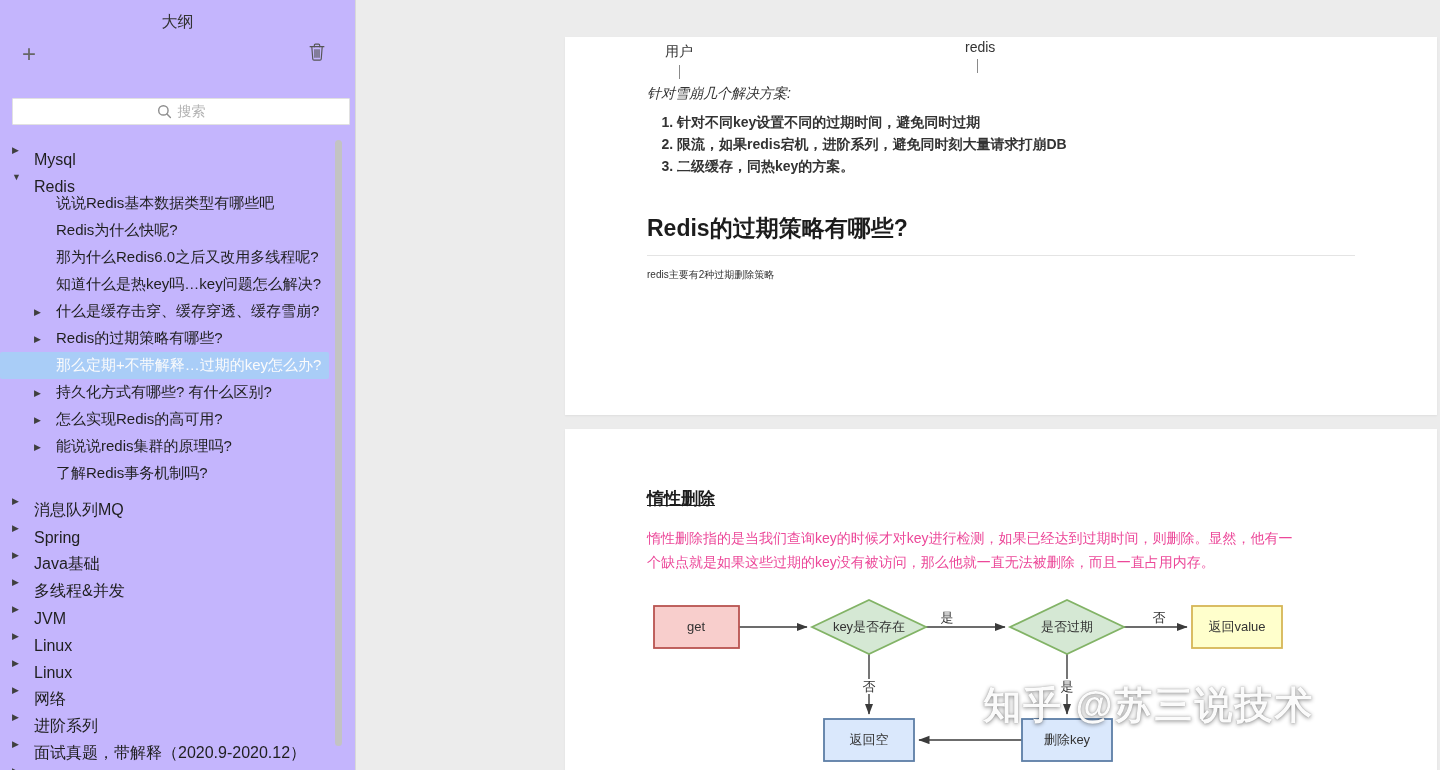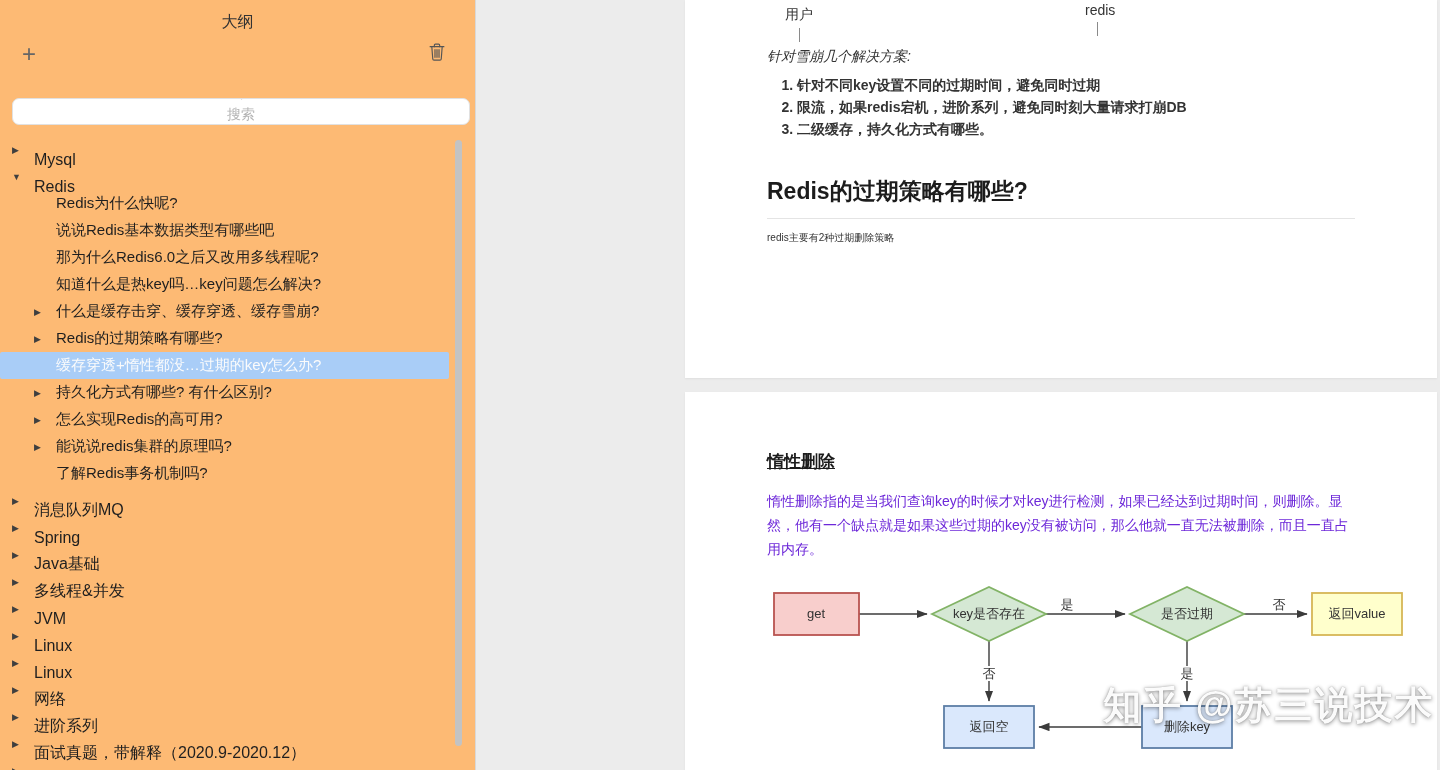--- a/index.html
+++ b/index.html
@@ -8,7 +8,7 @@
   .app { display:flex; width:1440px; height:770px; }
 
   
-  .sidebar { width:476px; flex:none; background:#fdba74; border-right:1px solid #d8d8d8; position:relative; overflow:hidden; }
+  .sidebar { width:356px; flex:none; background:#c4b5fd; border-right:1px solid #d8d8d8; position:relative; overflow:hidden; }
   .sidebar-title { text-align:center; padding-top:10px; font-size:16px; line-height:24px; color:#333; }
   .sidebar-toolbar { position:relative; height:46px; }
   .add-button { position:absolute; left:22px; top:6px; font-size:24px; font-weight:300; color:#666; cursor:pointer; line-height:28px; }

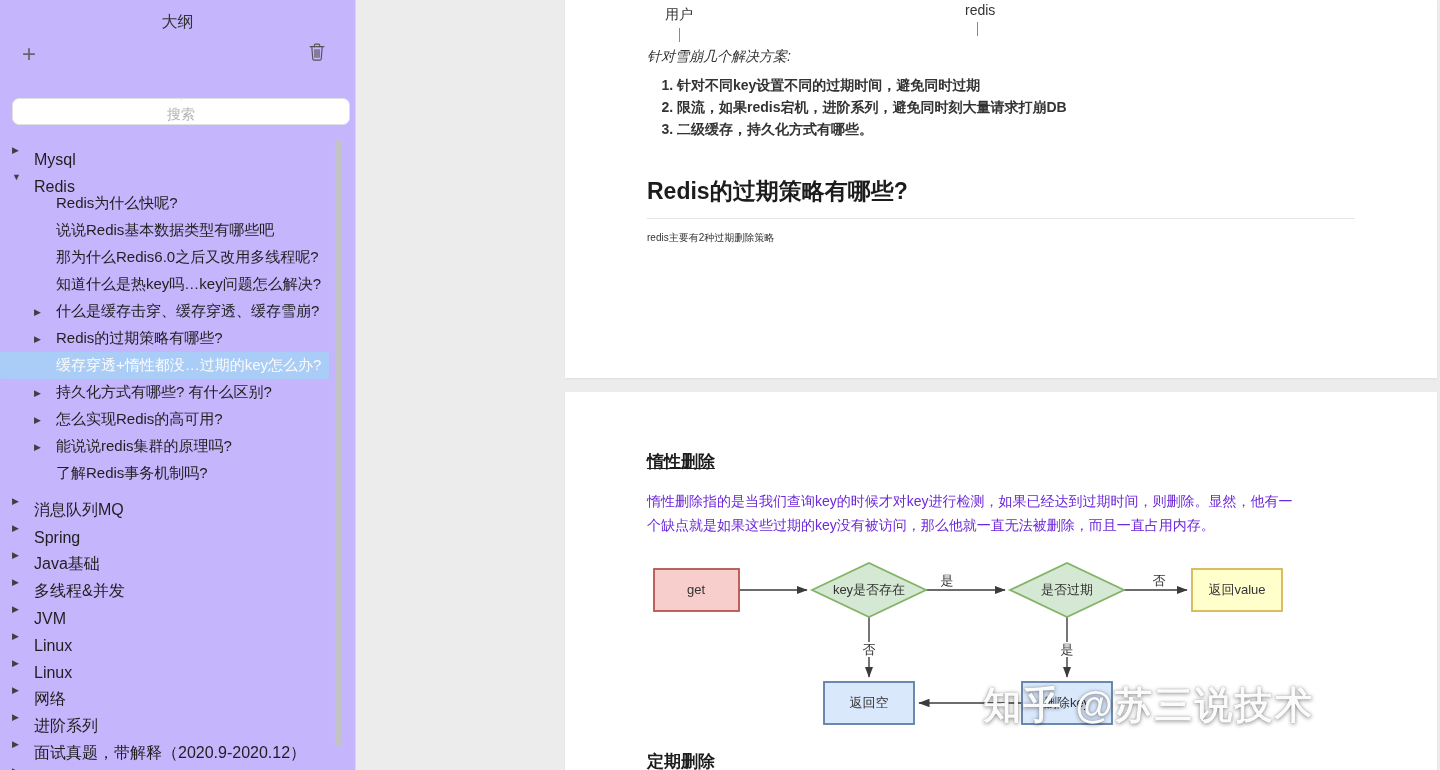--- a/index.html
+++ b/index.html
@@ -29,7 +29,7 @@
 
   
   .content { flex:1; position:relative; overflow:hidden; background:#ececec; }
-  .card { background:#fff; margin-left:209px; margin-right:3px; box-shadow:0 1px 2px rgba(0,0,0,0.06); }
+  .card { background:#fff; margin-left:209px; margin-right:3px; box-shadow:0 1px 2px rgba(0,0,0,0.06);margin-top:37px; }
   .card1 { height:378px; padding:0 82px; }
   .card2 { height:566px; margin-top:14px; padding:0 82px; padding-top:58px; }
 

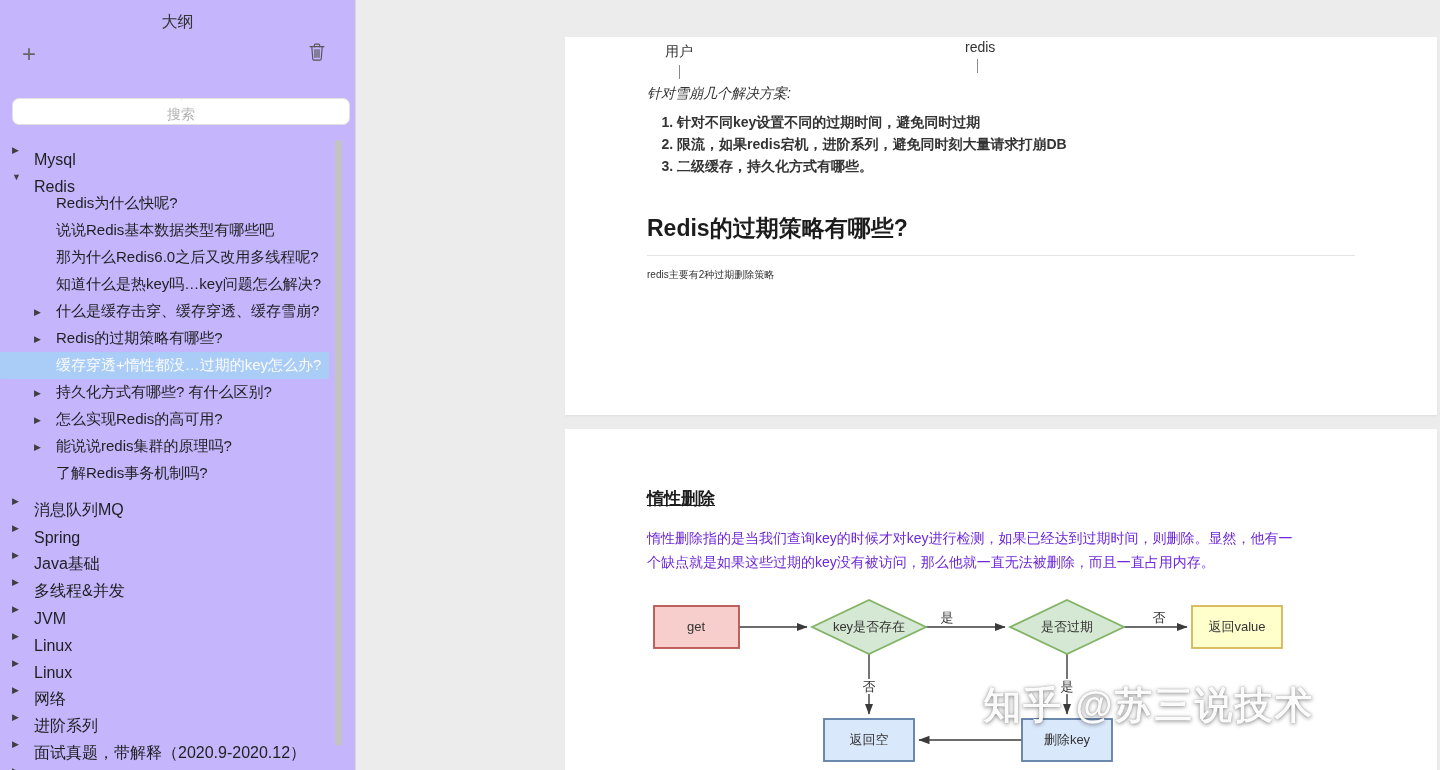--- a/index.html
+++ b/index.html
@@ -13,8 +13,8 @@
   .sidebar-toolbar { position:relative; height:46px; }
   .add-button { position:absolute; left:22px; top:6px; font-size:24px; font-weight:300; color:#666; cursor:pointer; line-height:28px; }
   .trash-button { position:absolute; right:30px; top:9px; cursor:pointer; }
-  .search-box { margin:18px 5px 0 12px; height:27px; background:#fff; border:1px solid #e1e1e1; border-radius:7px;
-                display:flex; align-items:center; justify-content:center; gap:6px;flex-direction:column; }
+  .search-box { margin:18px 5px 0 12px; height:27px; background:#fff; border:1px solid #e1e1e1; border-radius:1px;
+                display:flex; align-items:center; justify-content:center; gap:6px; }
   .search-box .ph { font-size:14px; color:#b3b3b3; }
   .tree { margin-top:11px; }
   .row { display:flex; align-items:center; height:27px; margin-right:26px; cursor:default; }

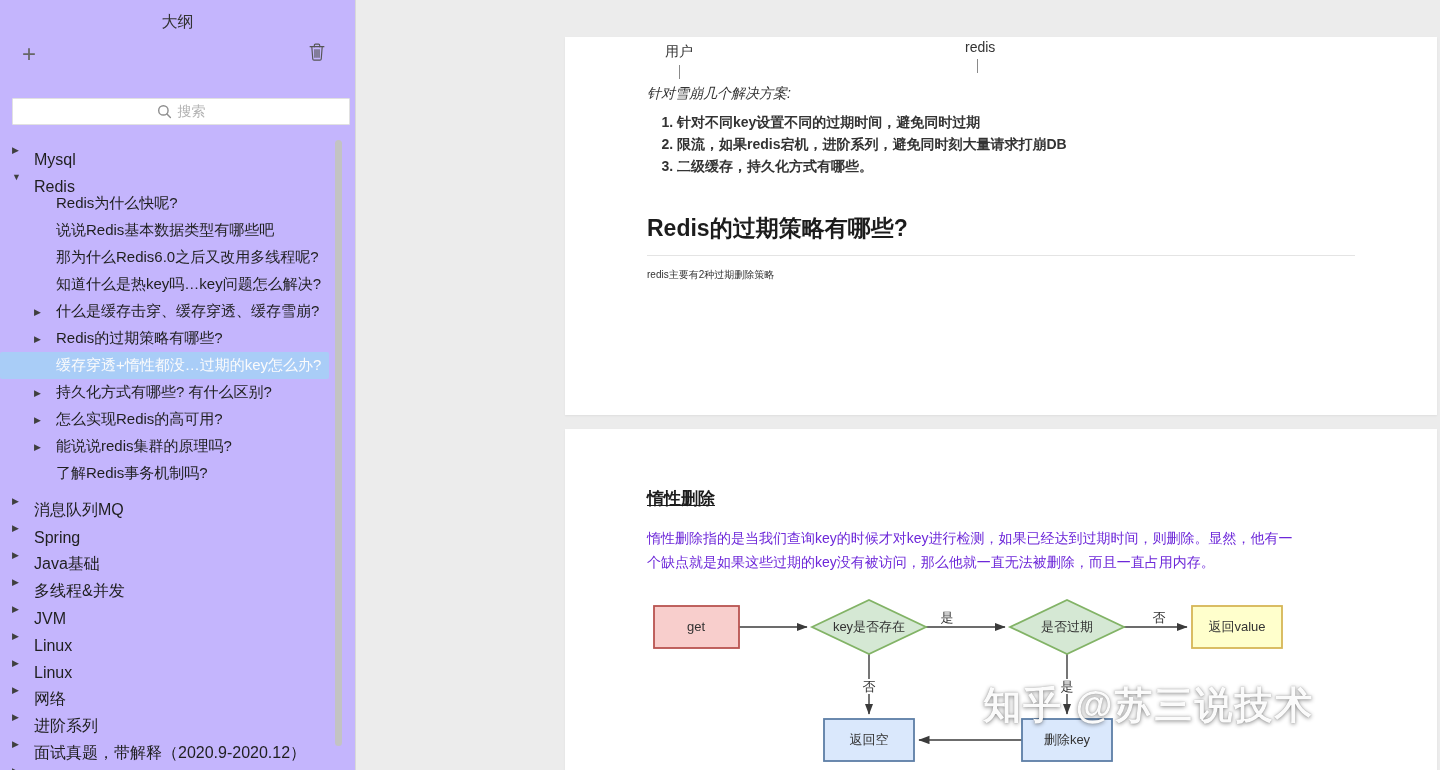--- a/index.html
+++ b/index.html
@@ -206,7 +206,7 @@
       <ol class="sol">
           <li>针对不同key设置不同的过期时间，避免同时过期</li>
           <li>限流，如果redis宕机，进阶系列，避免同时刻大量请求打崩DB</li>
-          <li>二级缓存，持久化方式有哪些。</li>
+          <li>二级缓存，同热key的方案。</li>
         </ol>
       <h1 class="big">Redis的过期策略有哪些?</h1>
       <p class="sub">redis主要有2种过期删除策略</p>

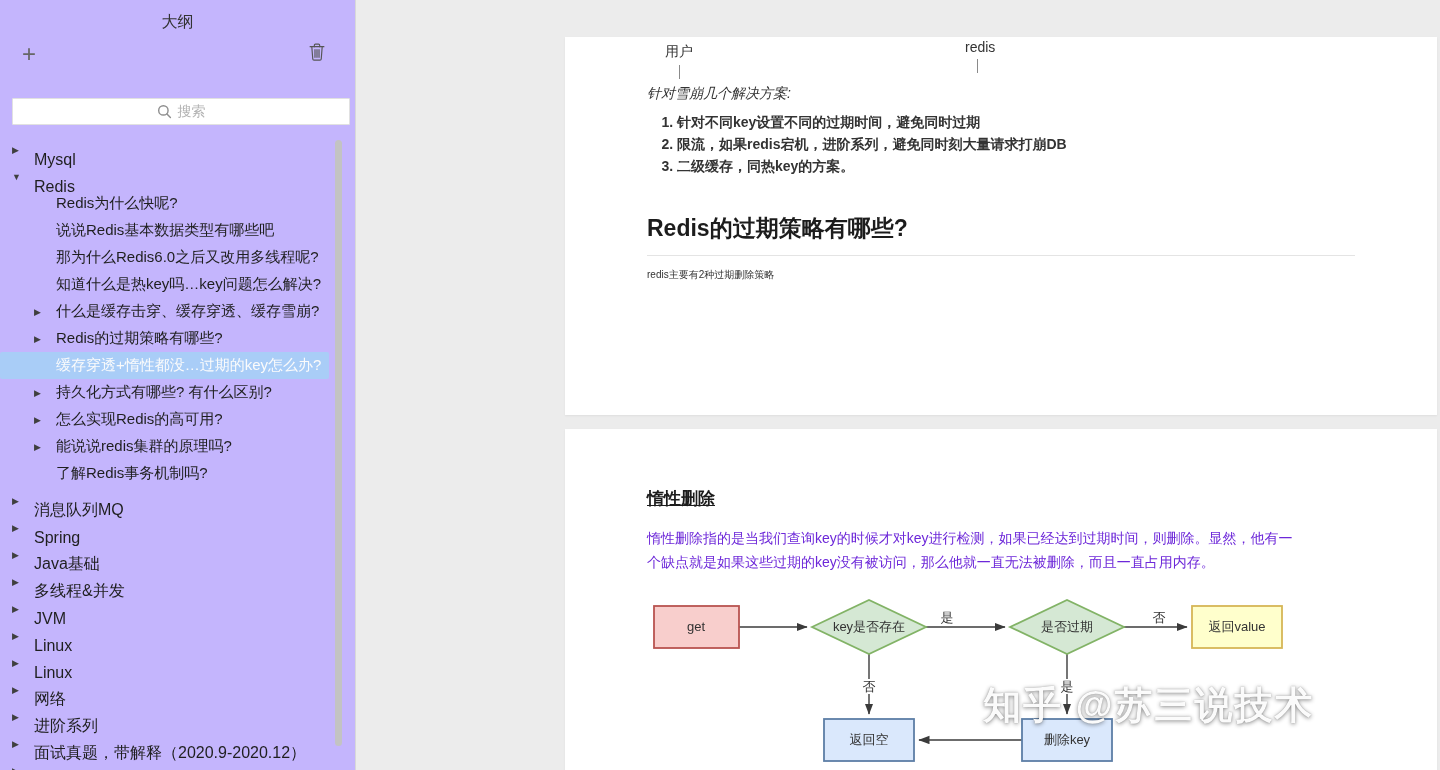--- a/index.html
+++ b/index.html
@@ -102,11 +102,11 @@
         </div>
         <div class="row lvl1">
           <span class="arrow"></span>
+          <span class="lbl">说说Redis基本数据类型有哪些吧</span>
+        </div>
+        <div class="row lvl1">
+          <span class="arrow"></span>
           <span class="lbl">Redis为什么快呢?</span>
-        </div>
-        <div class="row lvl1">
-          <span class="arrow"></span>
-          <span class="lbl">说说Redis基本数据类型有哪些吧</span>
         </div>
         <div class="row lvl1">
           <span class="arrow"></span>

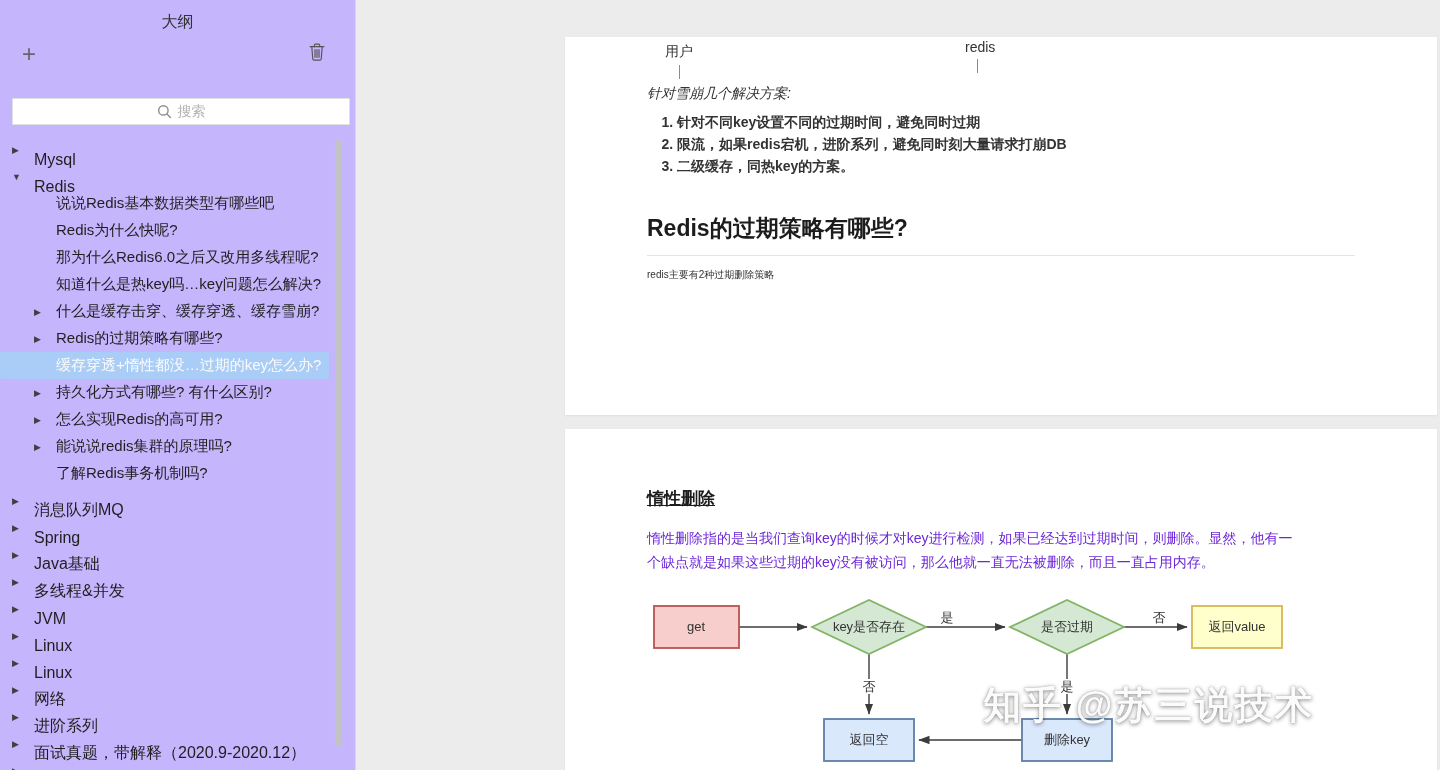--- a/index.html
+++ b/index.html
@@ -126,7 +126,7 @@
         </div>
         <div class="row lvl1 selected">
           <span class="arrow"></span>
-          <span class="lbl">缓存穿透+惰性都没…过期的key怎么办?</span>
+          <span class="lbl">那么定期+不带解释…过期的key怎么办?</span>
         </div>
         <div class="row lvl1">
           <span class="arrow">▶</span>

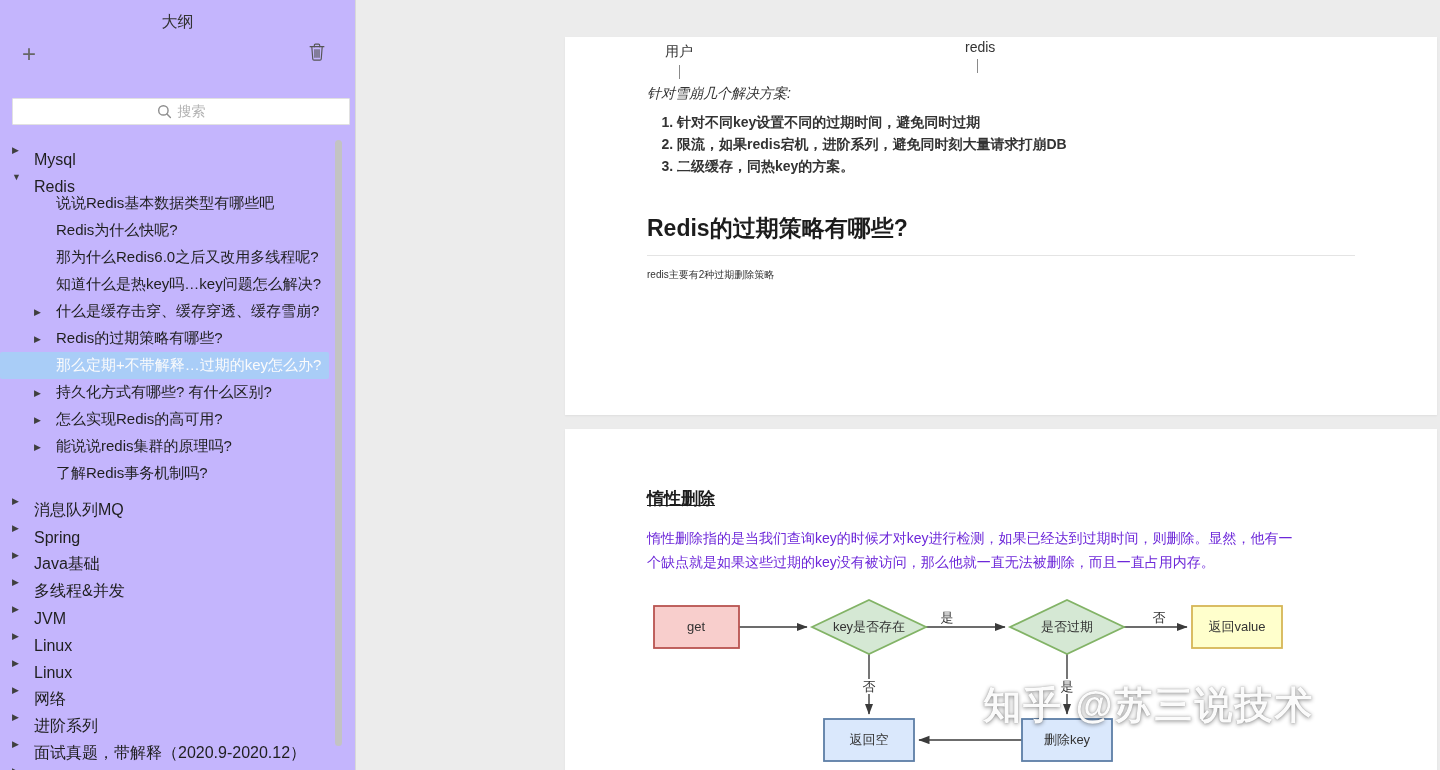--- a/index.html
+++ b/index.html
@@ -49,7 +49,7 @@
   .sub { margin-top:12px; font-size:10px; color:#333; }
 
   h2.sec { font-size:17px; font-weight:700; color:#1c1c1c;text-decoration:underline; }
-  .para { margin-top:16px; font-size:14px; line-height:24px; color:#6d28d9; max-width:648px; }
+  .para { margin-top:16px; font-size:14px; line-height:24px; color:#ec4899; max-width:648px; }
   .flow { display:block; margin-top:20px; }
   .flow .t { font-size:13px; text-anchor:middle; fill:#333; }
   .flow .edge { stroke:#3b3b3b; stroke-width:1.4; fill:none; }

